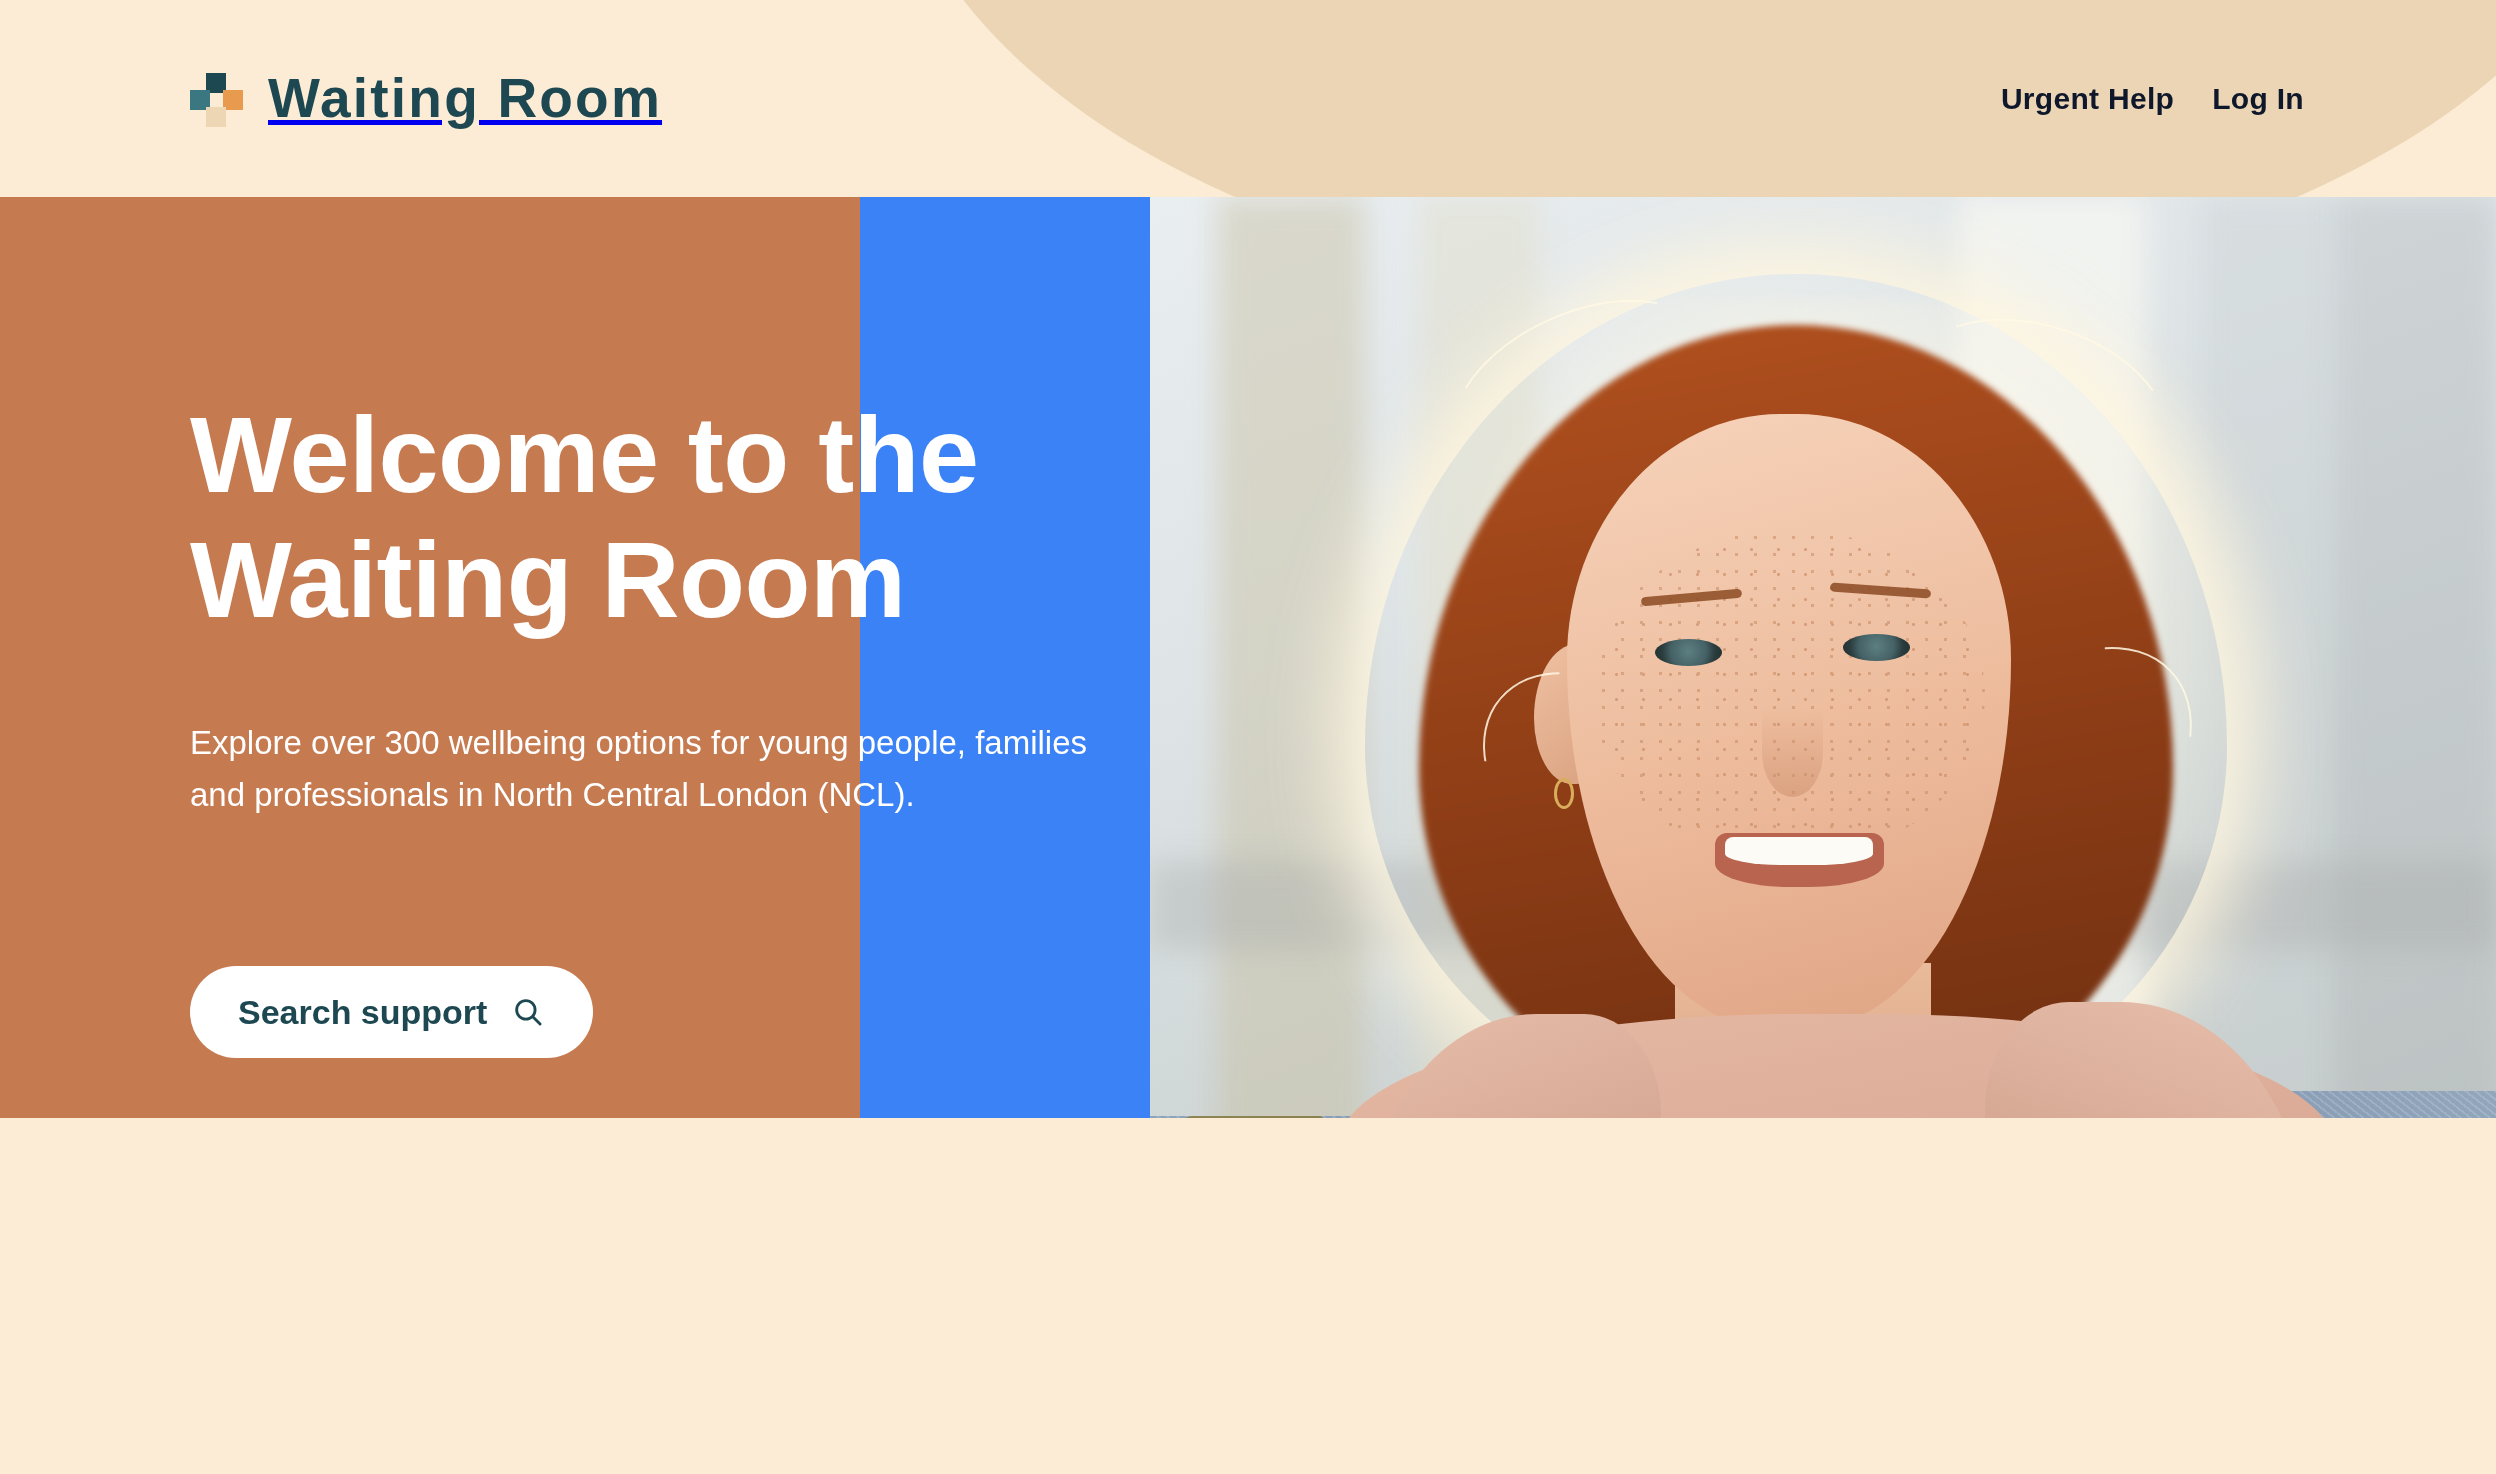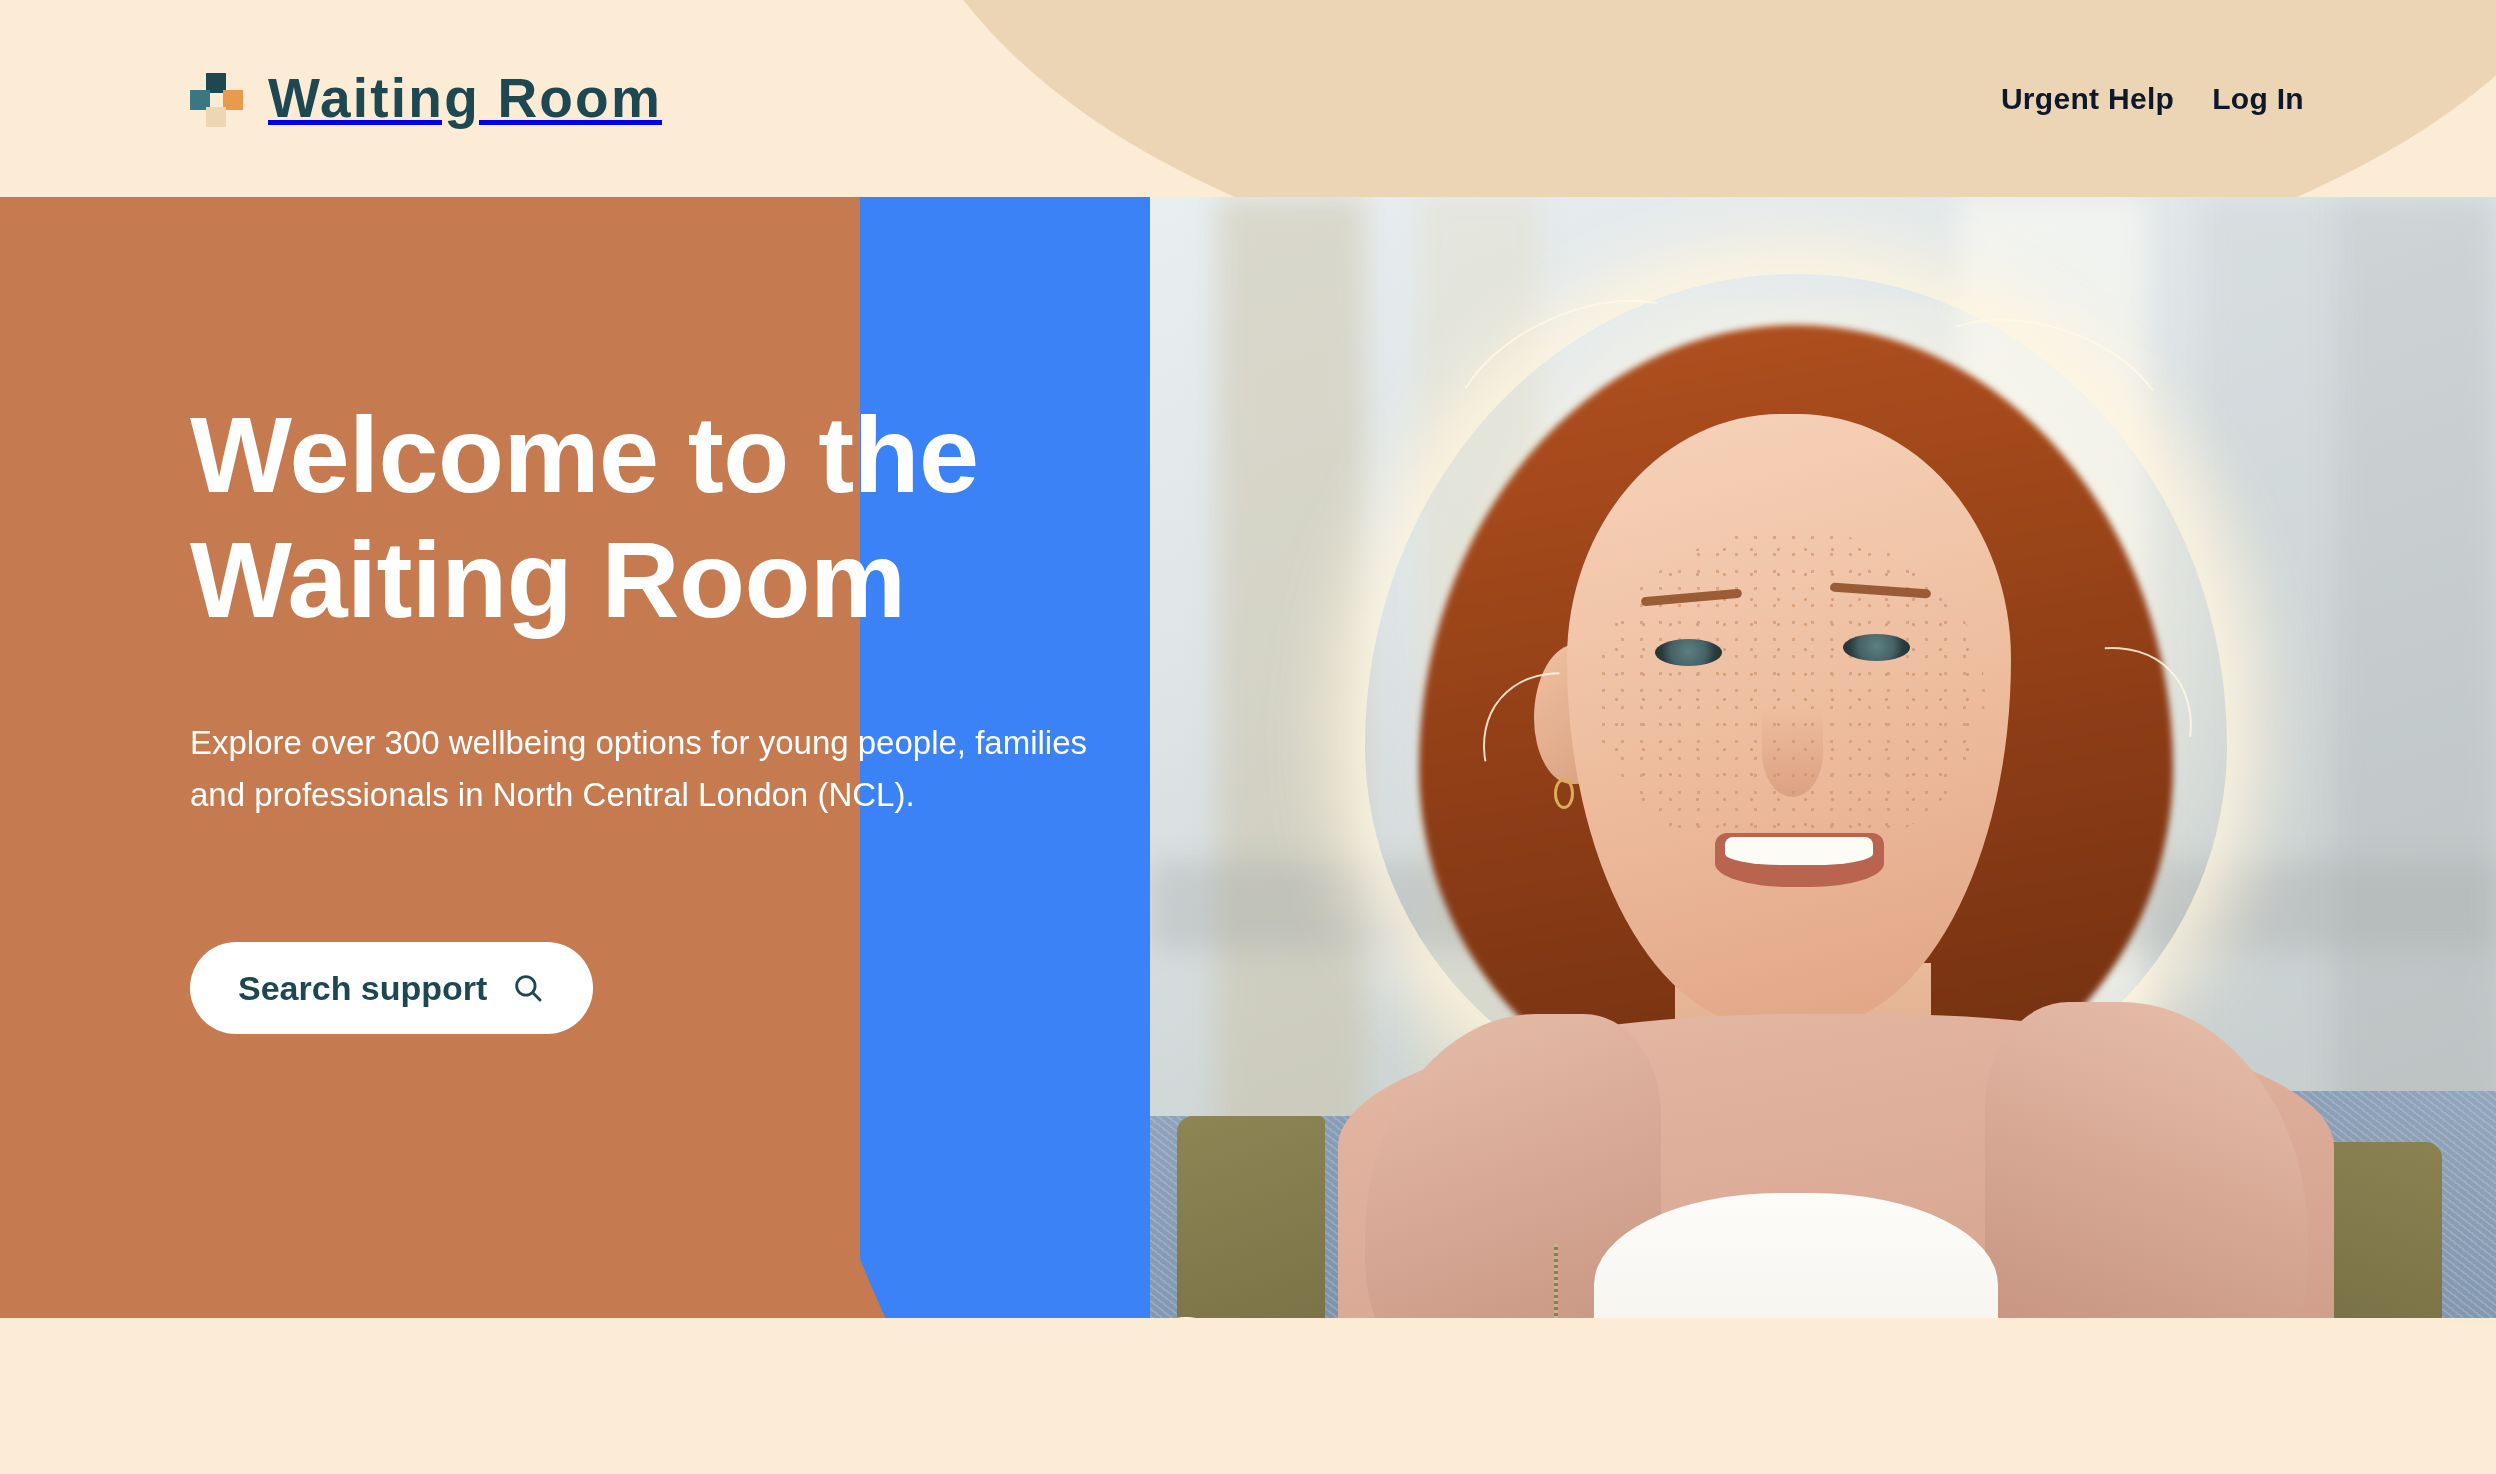--- a/index.html
+++ b/index.html
@@ -10,7 +10,7 @@
     font-family:"Liberation Sans", sans-serif;
     background:#FCEBD5;
   }
-  .page { position:relative; width:2496px; height:1318px; overflow:hidden; }
+  .page { position:relative; width:2496px; height:1118px; overflow:hidden; }
 
   
   .header {

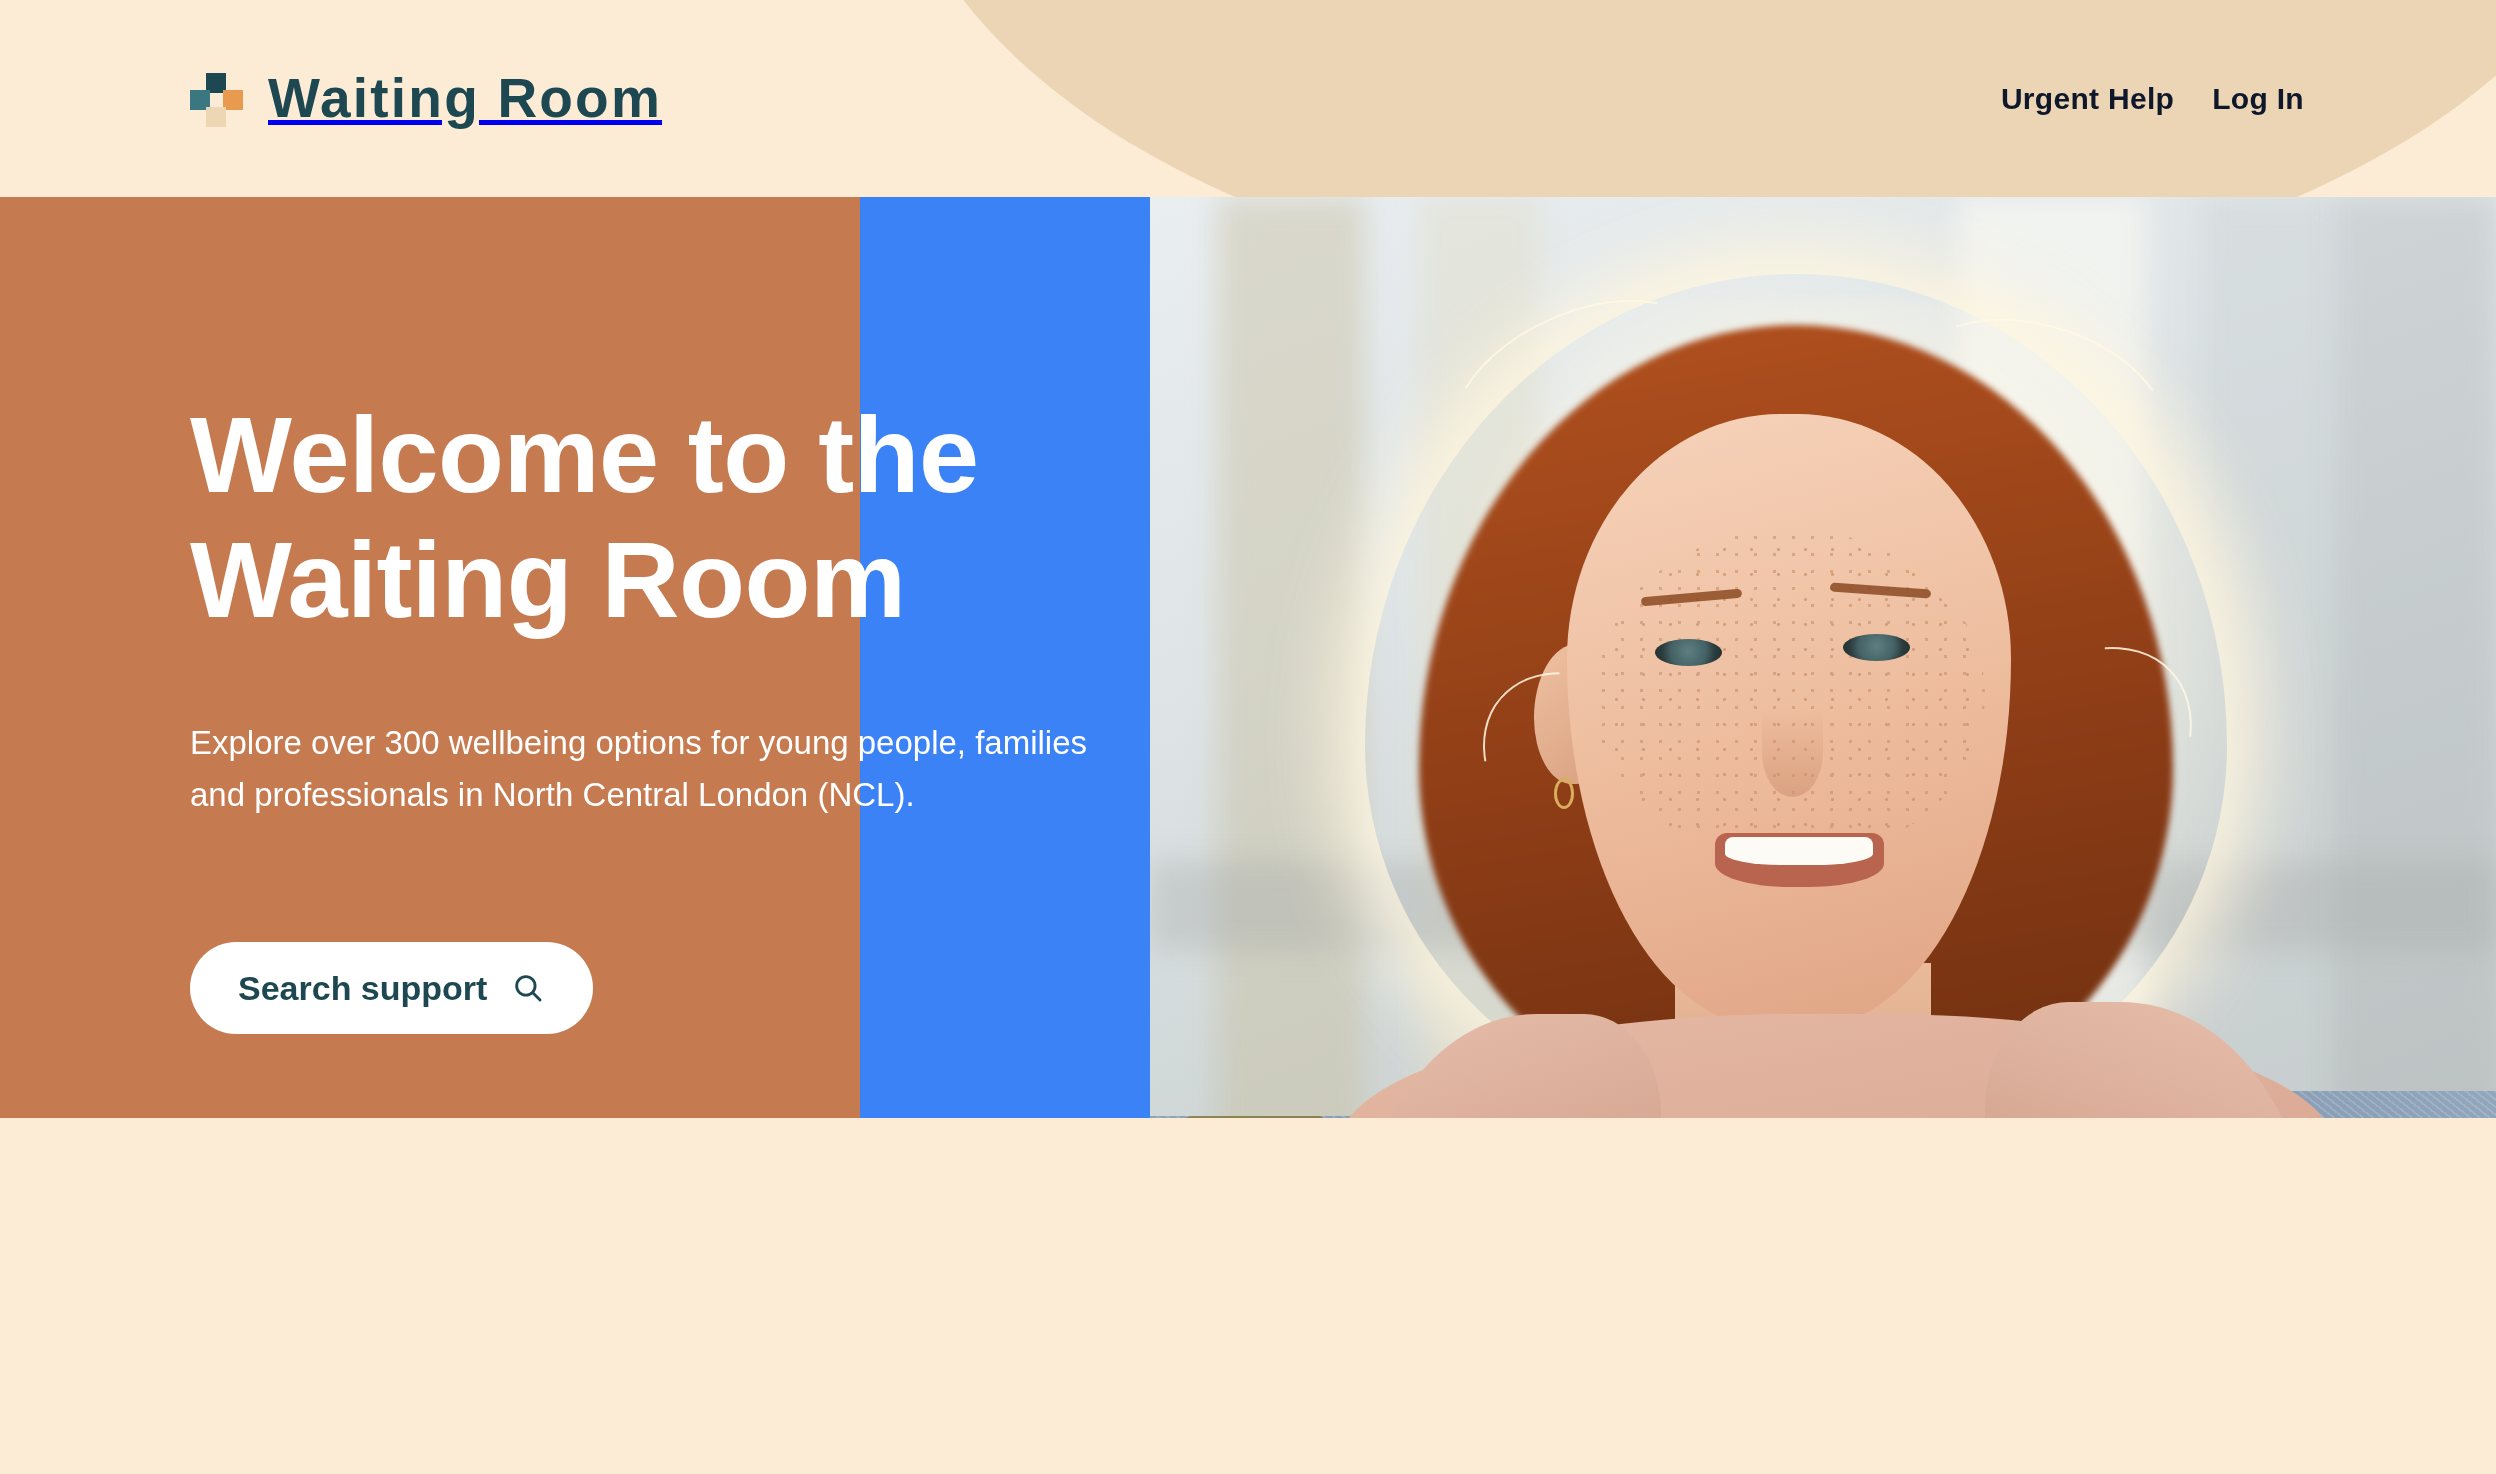--- a/index.html
+++ b/index.html
@@ -194,7 +194,7 @@
     border:none; border-radius:100px;
     padding:0 48px; height:92px;
     font-family:"Liberation Sans", sans-serif;
-    font-size:34px; font-weight:700; cursor:pointer; white-space:nowrap;
+    font-size:34px; font-weight:700; cursor:pointer; white-space:nowrap;margin-top:24px;
   }
   .btn svg { display:block; flex:0 0 auto; }
 

